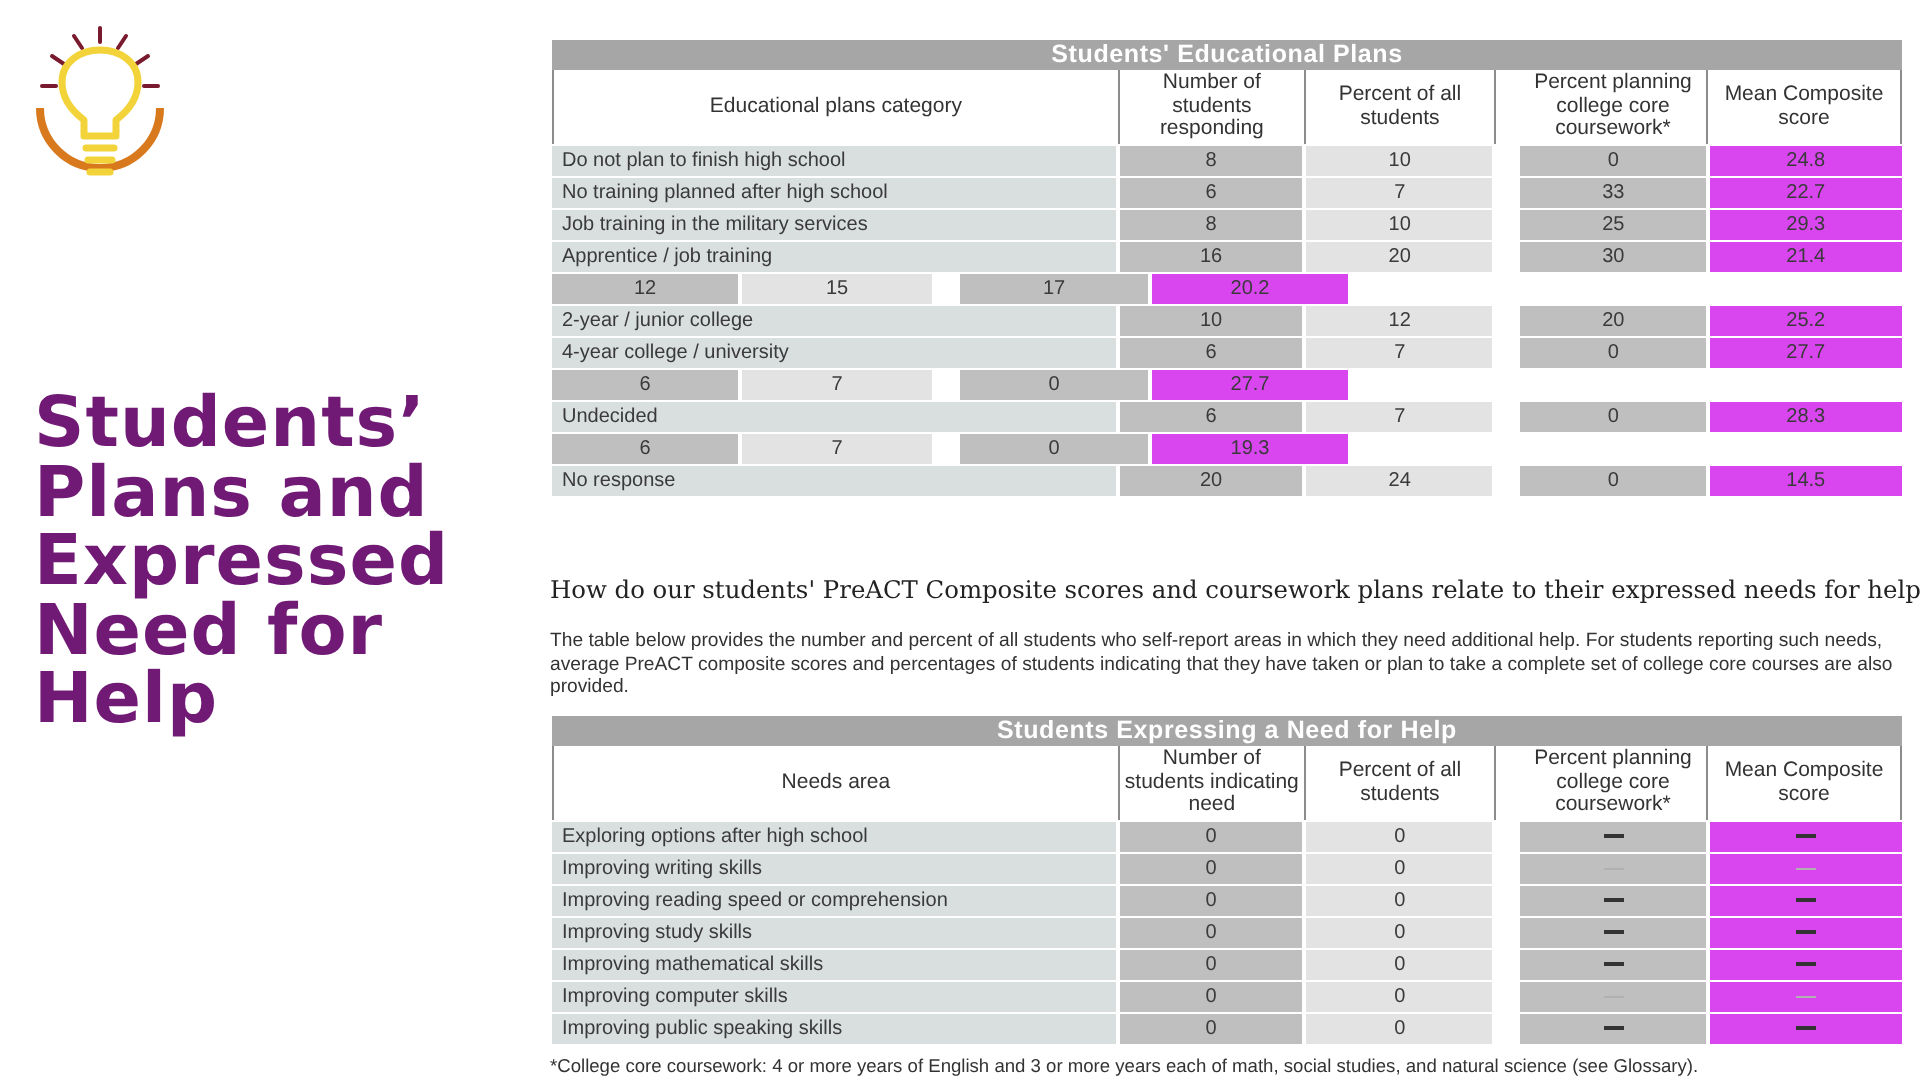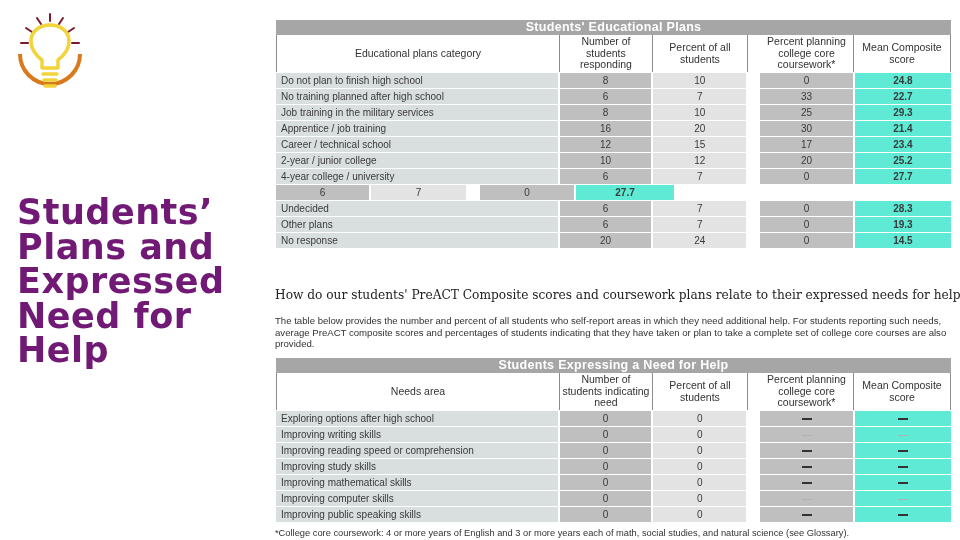--- a/index.html
+++ b/index.html
@@ -39,7 +39,7 @@
   .row .c1 { background: #bfbfbf; text-align: center; }
   .row .c2 { background: #e3e3e3; text-align: center; }
   .row .c3 { background: #bfbfbf; text-align: center; }
-  .row .c4 { background: #5eead4; text-align: center; border-right: none; font-weight: bold; }
+  .row .c4 { background: #d946ef; text-align: center; border-right: none; }
 
   .question {
     position: absolute; left: 275px; top: 288px; width: 690px;

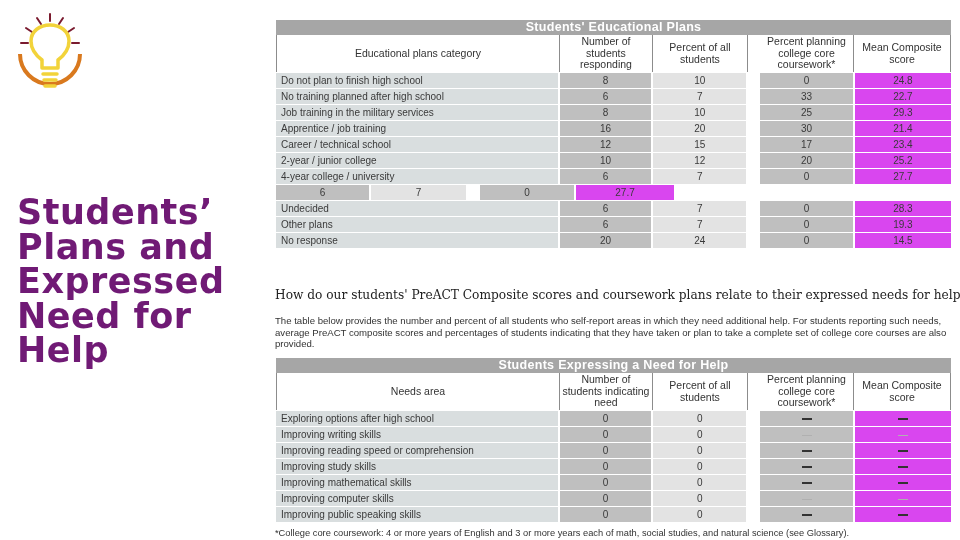--- a/index.html
+++ b/index.html
@@ -125,7 +125,6 @@
         <div class="c4">21.4</div>
       </div>
     <div class="row">
-        <div class="c0">Career / technical school</div>
         <div class="c1">12</div>
         <div class="c2">15</div>
         <div class="c3">17</div>

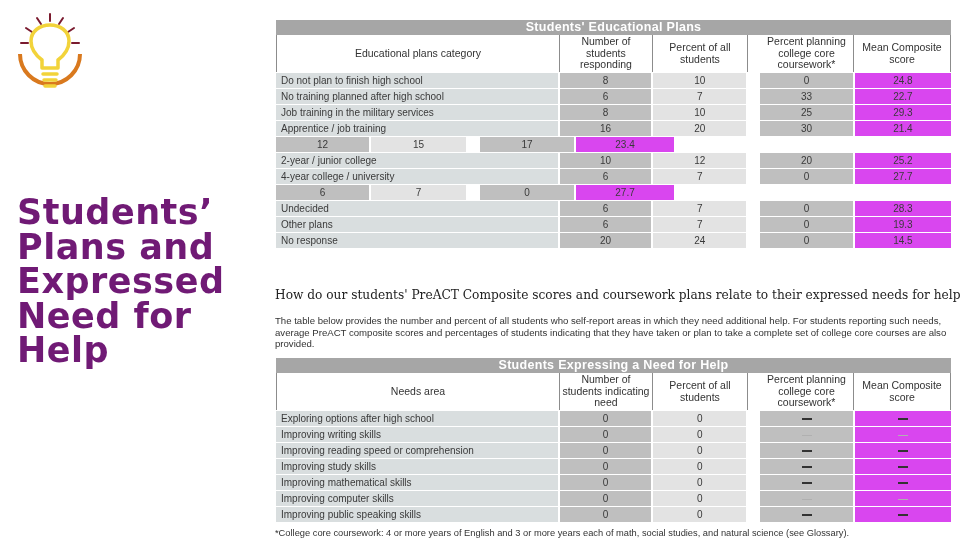--- a/index.html
+++ b/index.html
@@ -128,7 +128,7 @@
         <div class="c1">12</div>
         <div class="c2">15</div>
         <div class="c3">17</div>
-        <div class="c4">23.4</div>
+        <div class="c4">20.2</div>
       </div>
     <div class="row">
         <div class="c0">2-year / junior college</div>

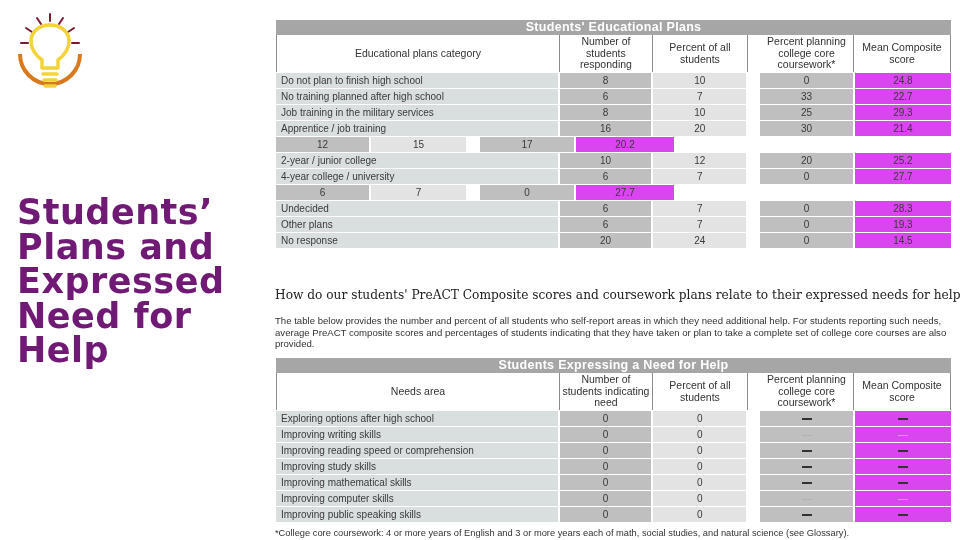--- a/index.html
+++ b/index.html
@@ -158,7 +158,6 @@
         <div class="c4">28.3</div>
       </div>
     <div class="row">
-        <div class="c0">Other plans</div>
         <div class="c1">6</div>
         <div class="c2">7</div>
         <div class="c3">0</div>

